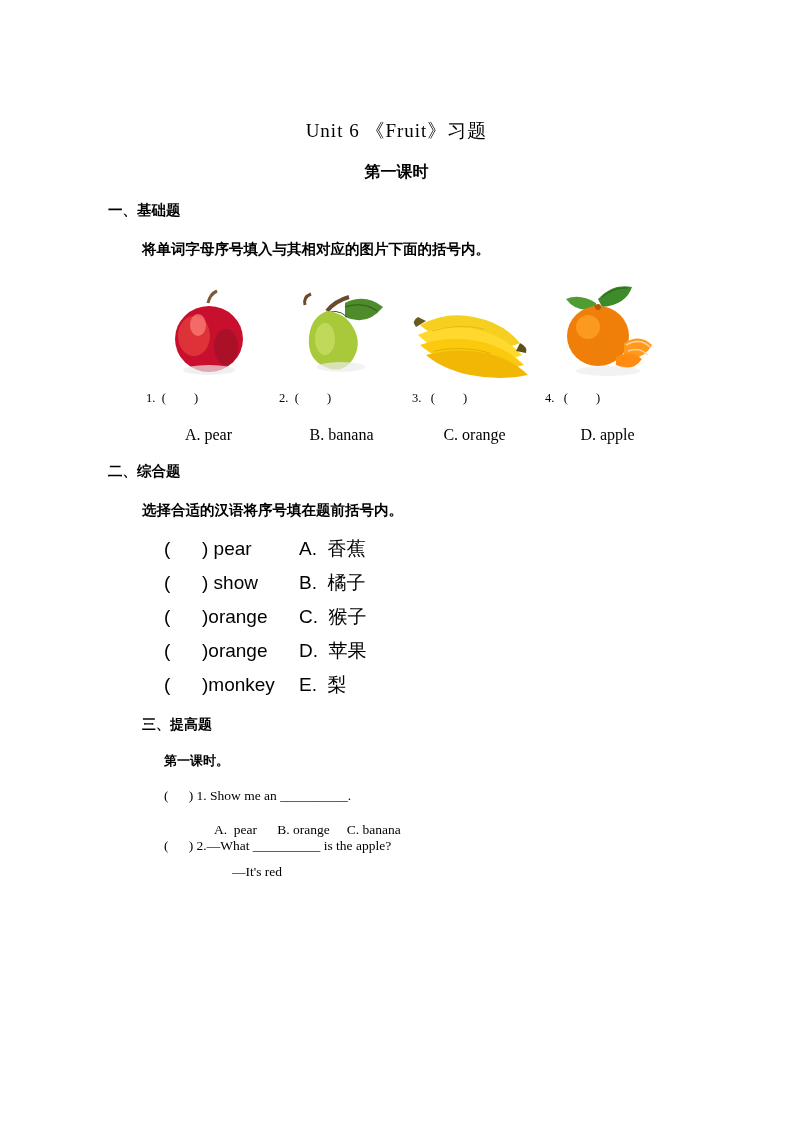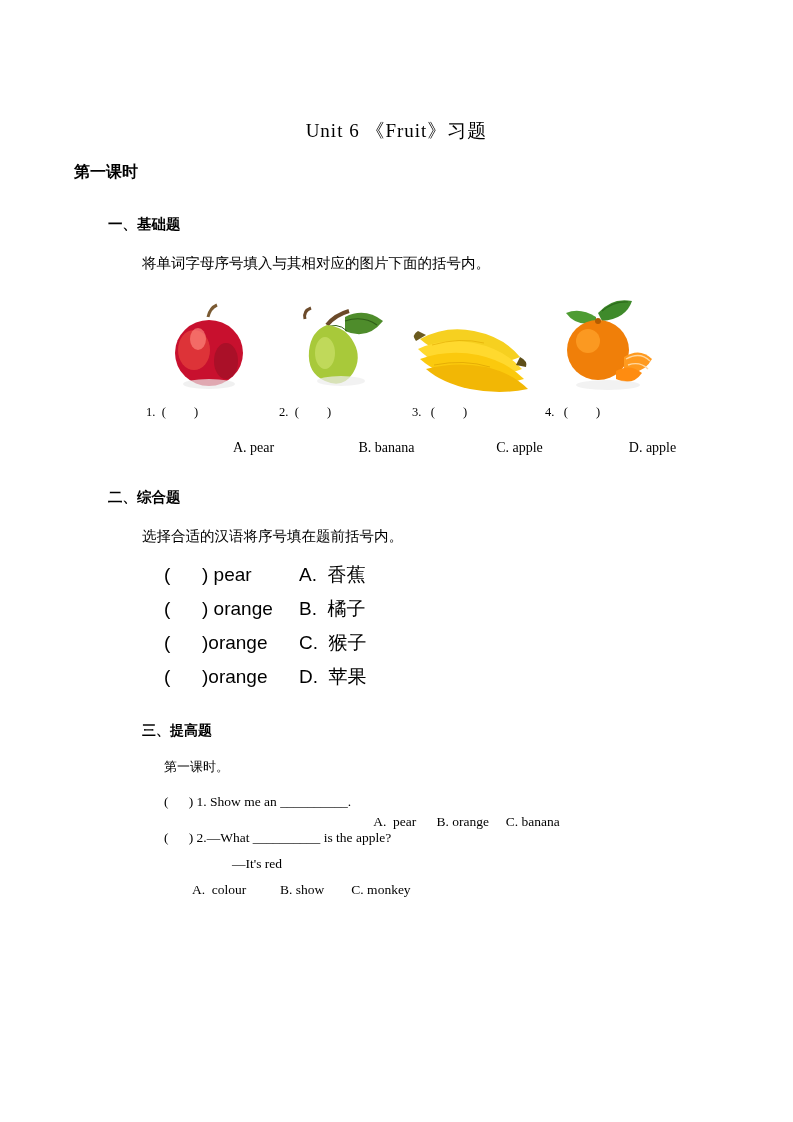--- a/index.html
+++ b/index.html
@@ -33,7 +33,7 @@
   }
   .subtitle {
     margin-top: 18px;
-    text-align: left;
+    text-align: center;
     font-family: Liberation Mono, monospace;
     font-size: 16px;
     font-weight: bold;

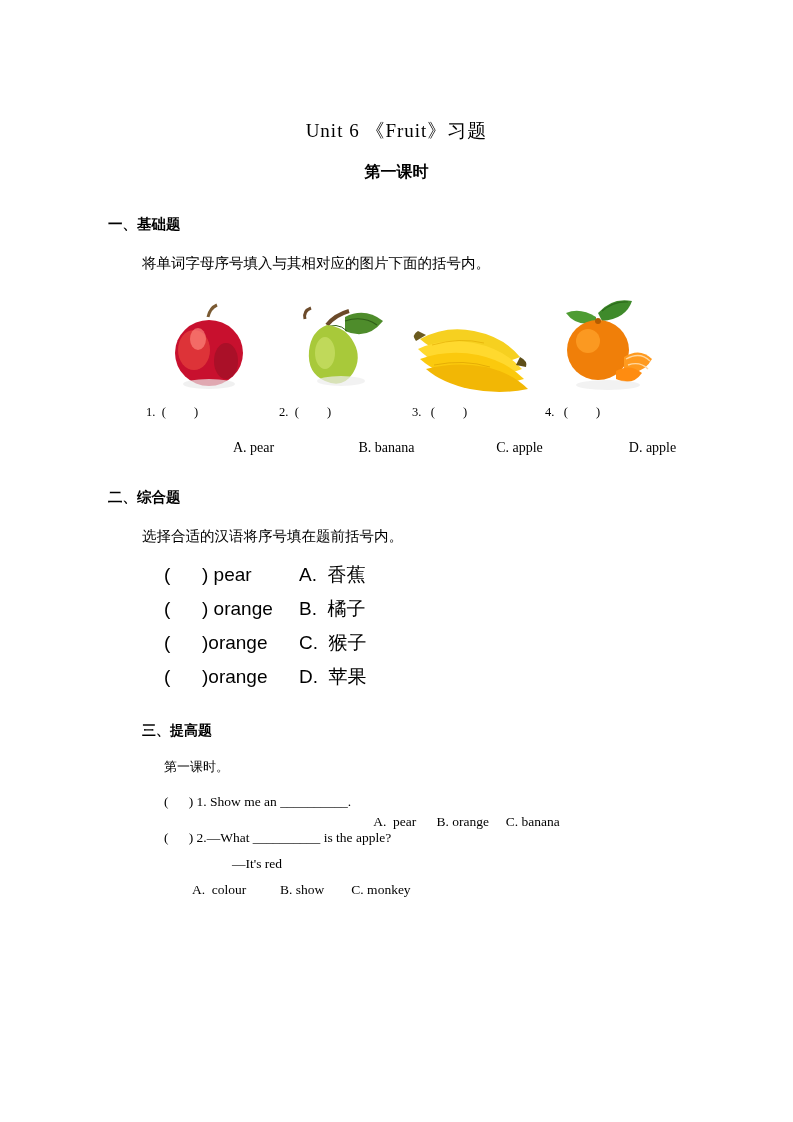--- a/index.html
+++ b/index.html
@@ -39,7 +39,7 @@
     font-weight: bold;
   }
   .section-head {
-    margin-top: 32px;
+    margin-top: 18px;
     font-family: Liberation Sans, sans-serif;
     font-size: 14.5px;
     font-weight: bold;

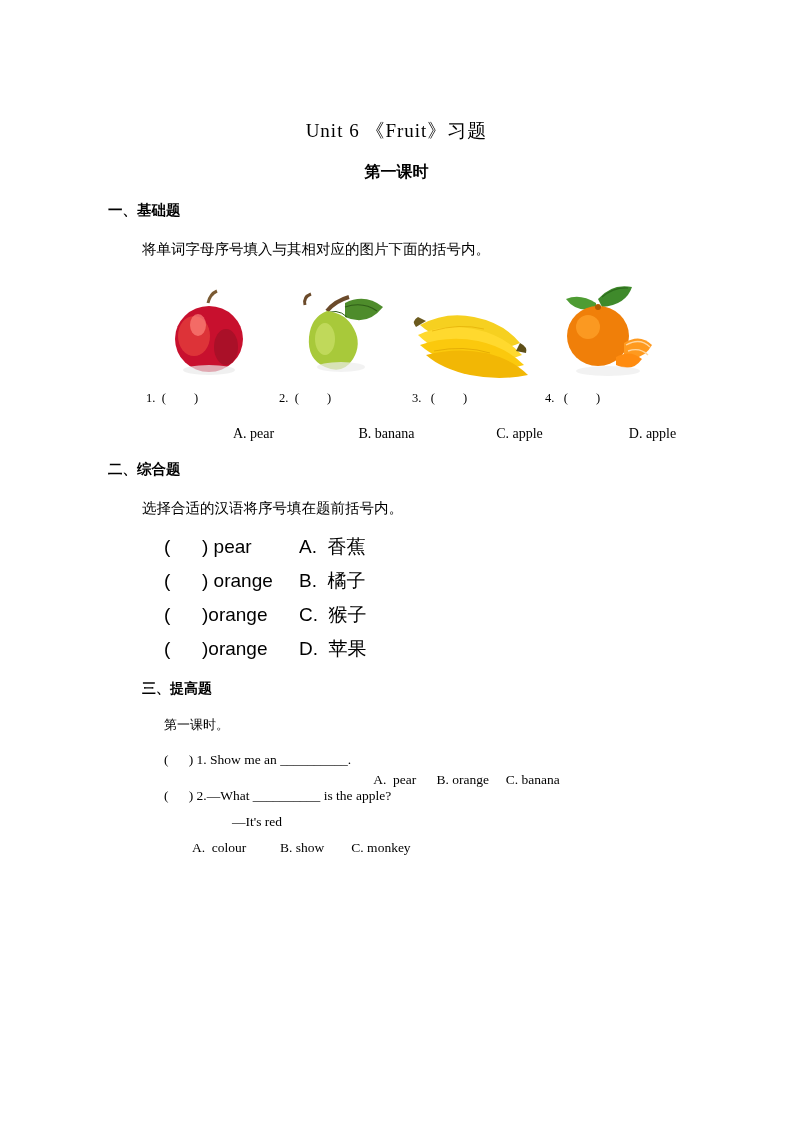--- a/index.html
+++ b/index.html
@@ -54,7 +54,7 @@
     padding-left: 68px;
     font-family: "Liberation Sans", sans-serif;
     font-size: 14.5px;
-    font-weight: normal;
+    font-weight: bold;
   }
   .instruction.small {
     font-size: 13px;

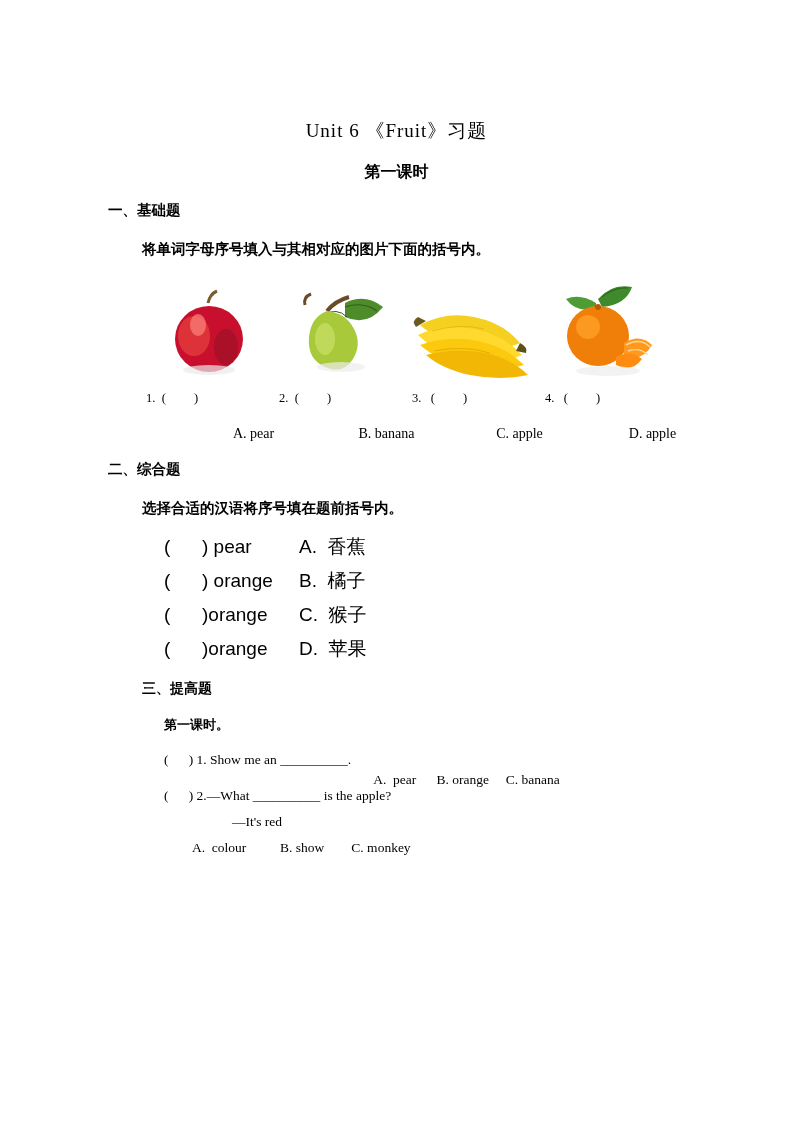--- a/index.html
+++ b/index.html
@@ -98,8 +98,7 @@
     padding-left: 68px;
     display: flex;
     font-family: "Liberation Serif", serif;
-    font-size: 14px;
-    justify-content: flex-end;
+    font-size: 16px;
   }
   .opt-cell {
     width: 133px;

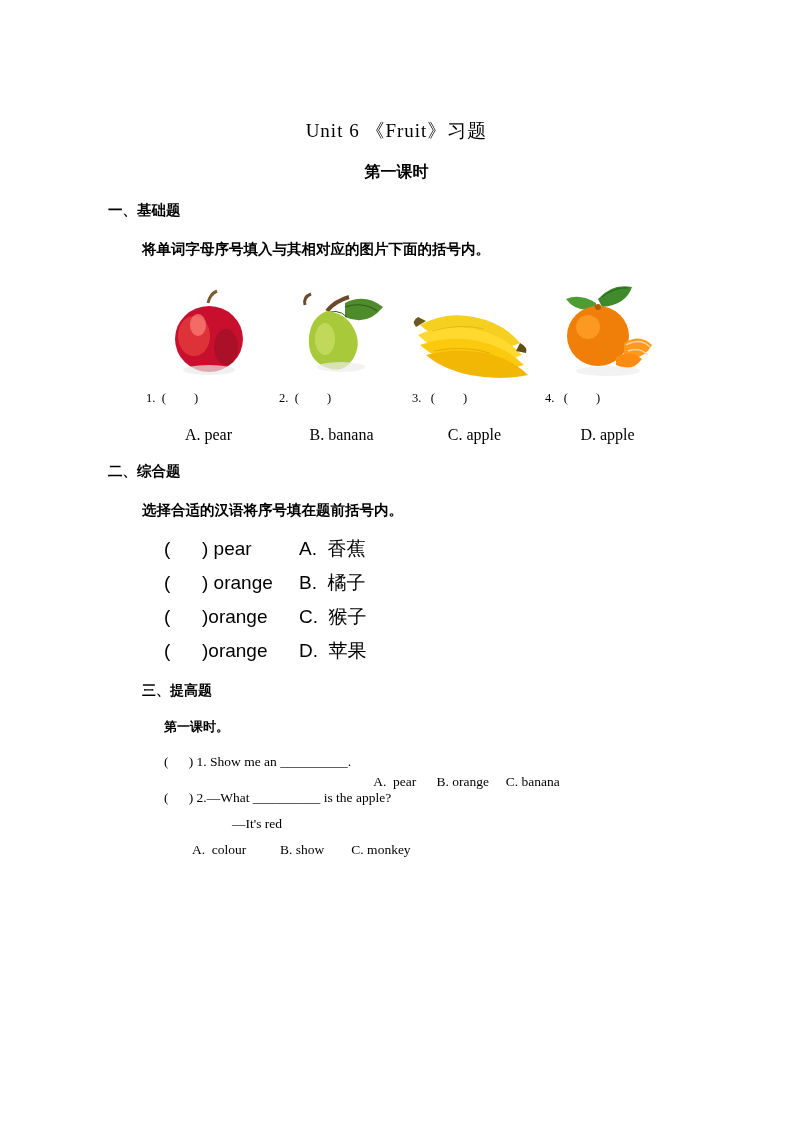--- a/index.html
+++ b/index.html
@@ -235,7 +235,7 @@
   <div class="opt-row">
     <div class="opt-cell">A. pear</div>
     <div class="opt-cell">B. banana</div>
-    <div class="opt-cell">C. apple</div>
+    <div class="opt-cell">C. orange</div>
     <div class="opt-cell">D. apple</div>
   </div>
 

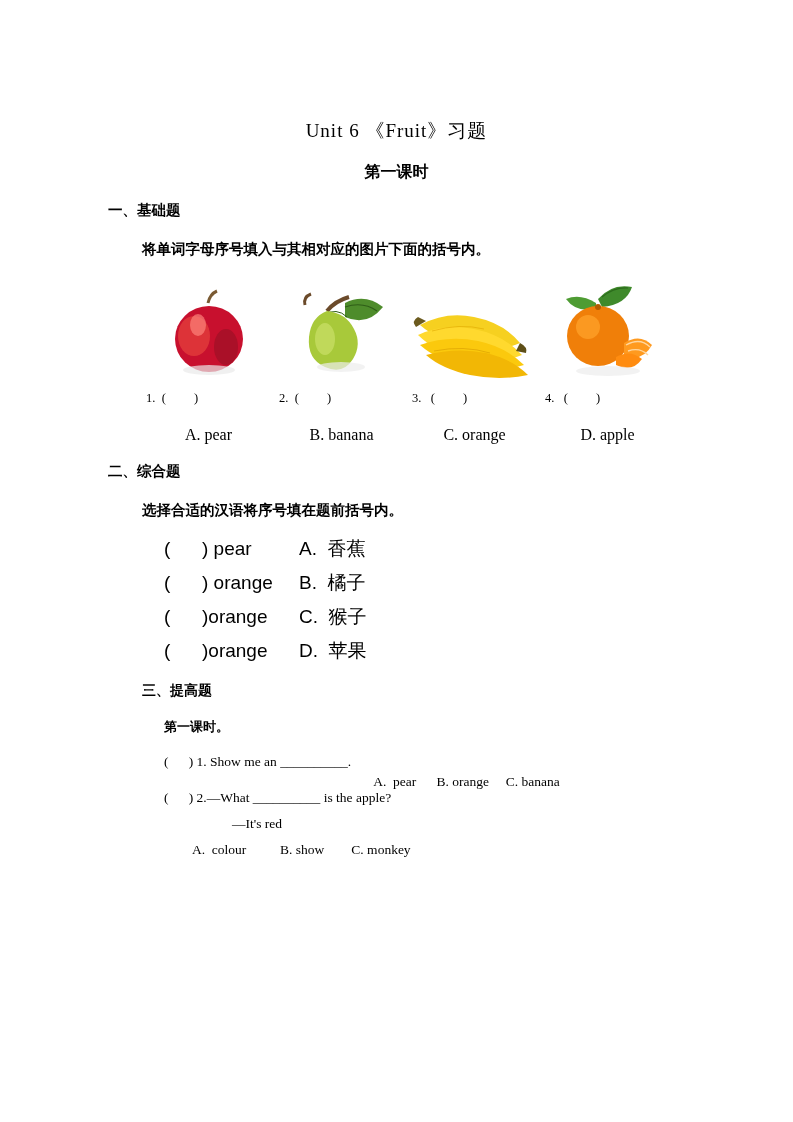--- a/index.html
+++ b/index.html
@@ -248,7 +248,7 @@
       <div class="match-right">A.  香蕉</div>
     </div>
     <div class="match-row">
-      <div class="match-left">(      ) orange</div>
+      <div class="match-left">(      ) show</div>
       <div class="match-right">B.  橘子</div>
     </div>
     <div class="match-row">

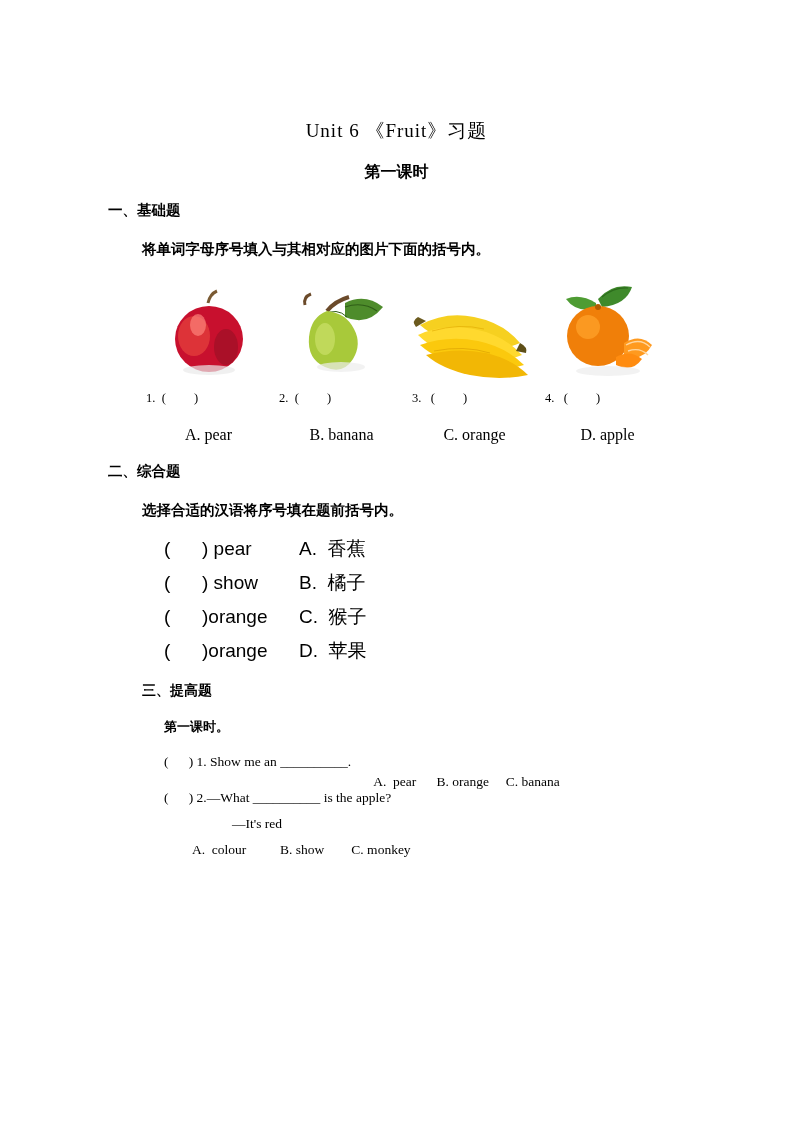--- a/index.html
+++ b/index.html
@@ -259,6 +259,10 @@
       <div class="match-left">(      )orange</div>
       <div class="match-right">D.  苹果</div>
     </div>
+    <div class="match-row">
+      <div class="match-left">(      )monkey</div>
+      <div class="match-right">E.  梨</div>
+    </div>
   </div>
 
   <div class="section-head sub3">三、提高题</div>

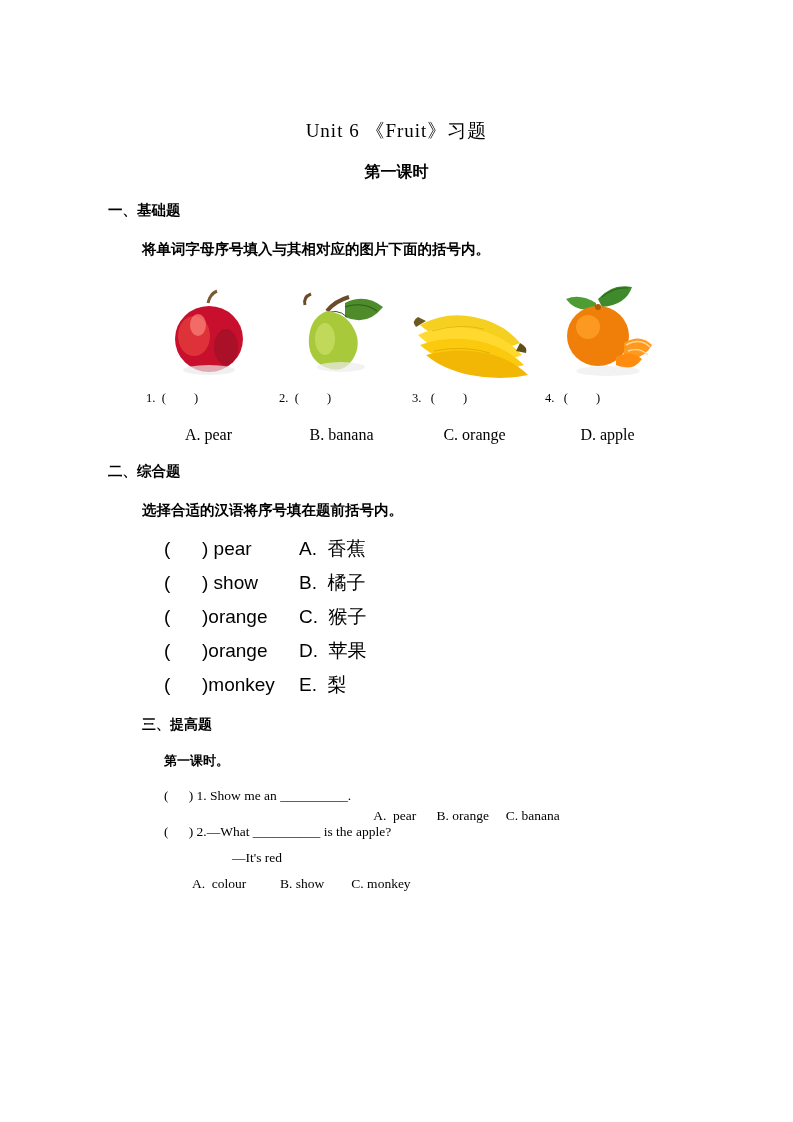--- a/index.html
+++ b/index.html
@@ -138,10 +138,9 @@
     white-space: pre;
   }
   .mcq-a {
-    margin-top: 4px;
+    margin-top: 18px;
     padding-left: 50px;
     white-space: pre;
-    text-align: center;
   }
   .mcq-a2 {
     margin-top: 10px;

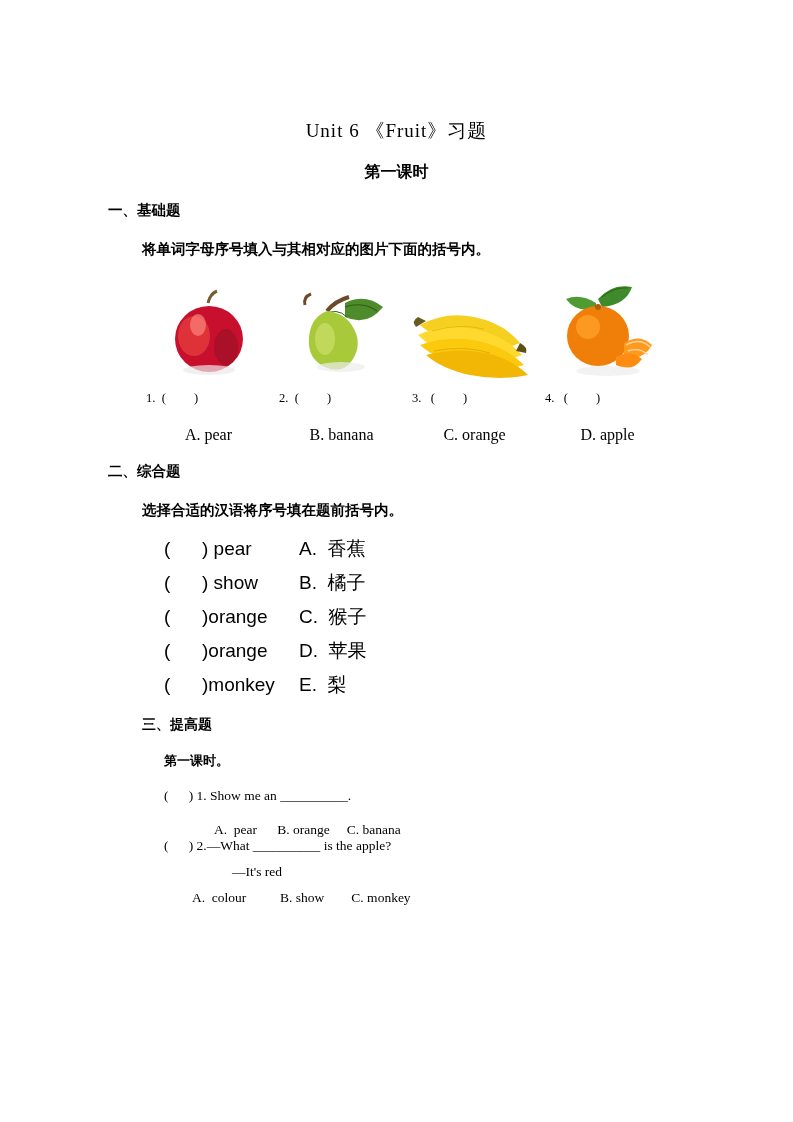--- a/index.html
+++ b/index.html
@@ -272,7 +272,6 @@
     <div class="mcq-a">A.  pear      B. orange     C. banana</div>
     <div class="mcq-q">(      ) 2.—What __________ is the apple?</div>
     <div class="mcq-mid">—It's red</div>
-    <div class="mcq-a2">A.  colour          B. show        C. monkey</div>
   </div>
 
 </div>

